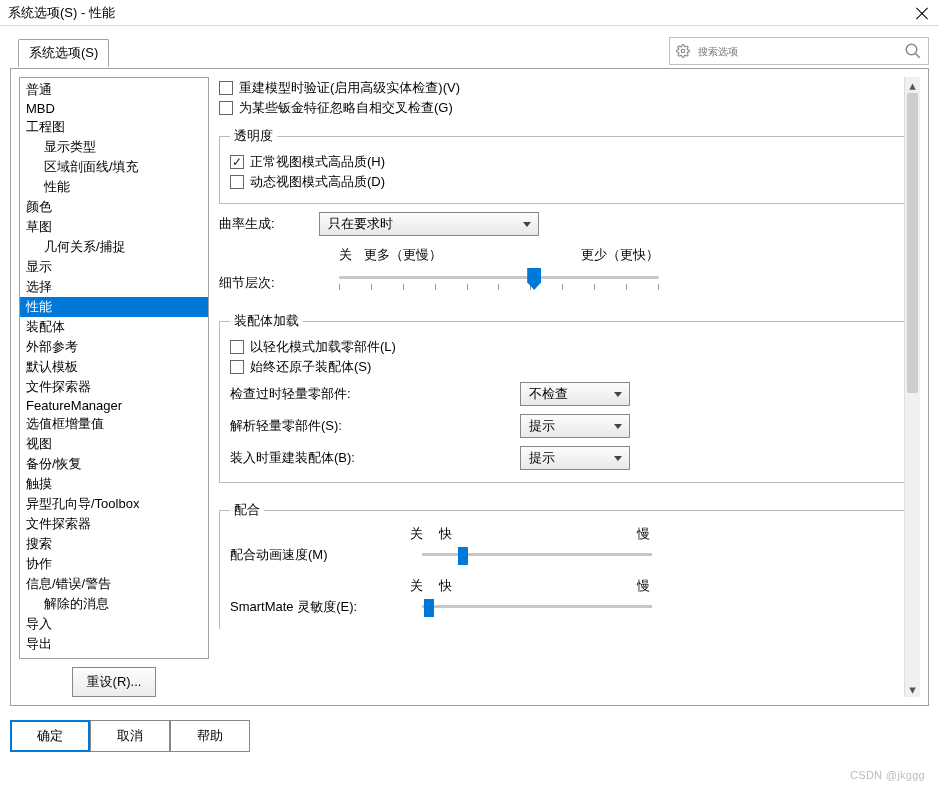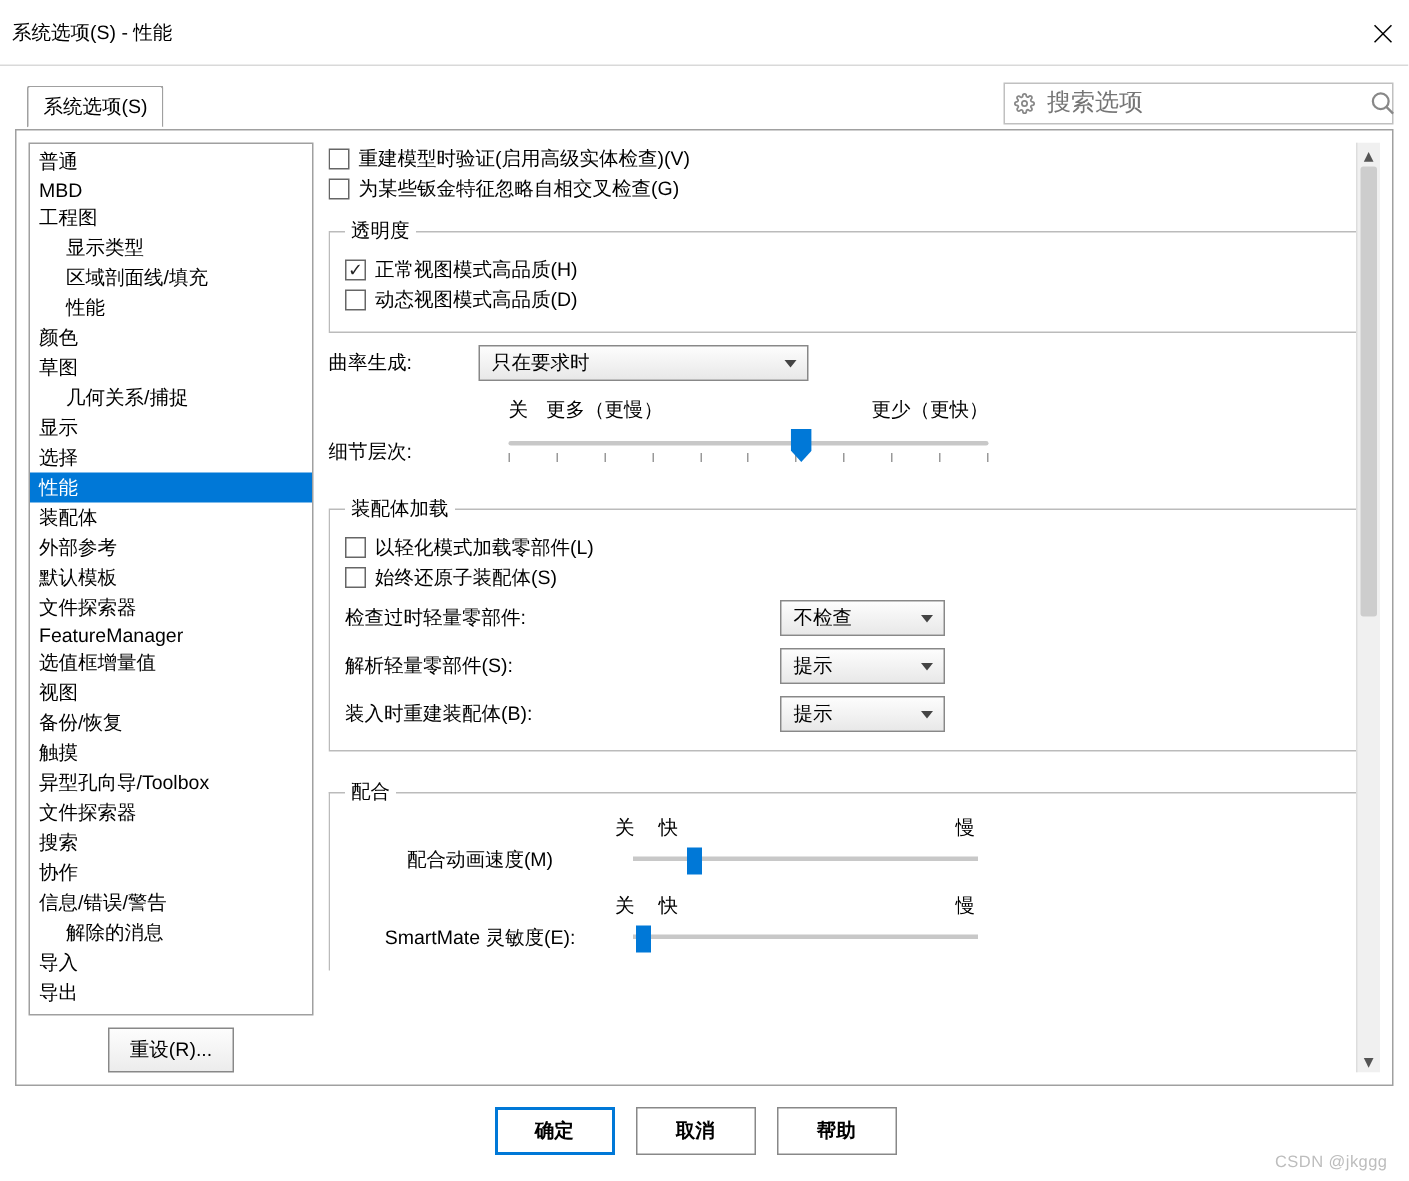--- a/index.html
+++ b/index.html
@@ -17,7 +17,7 @@
     display: flex;
     align-items: center;
     justify-content: space-between;
-    height: 44px;
+    height: 26px;
     padding: 0 10px 0 8px;
     border-bottom: 1px solid #d9d9d9;
   }

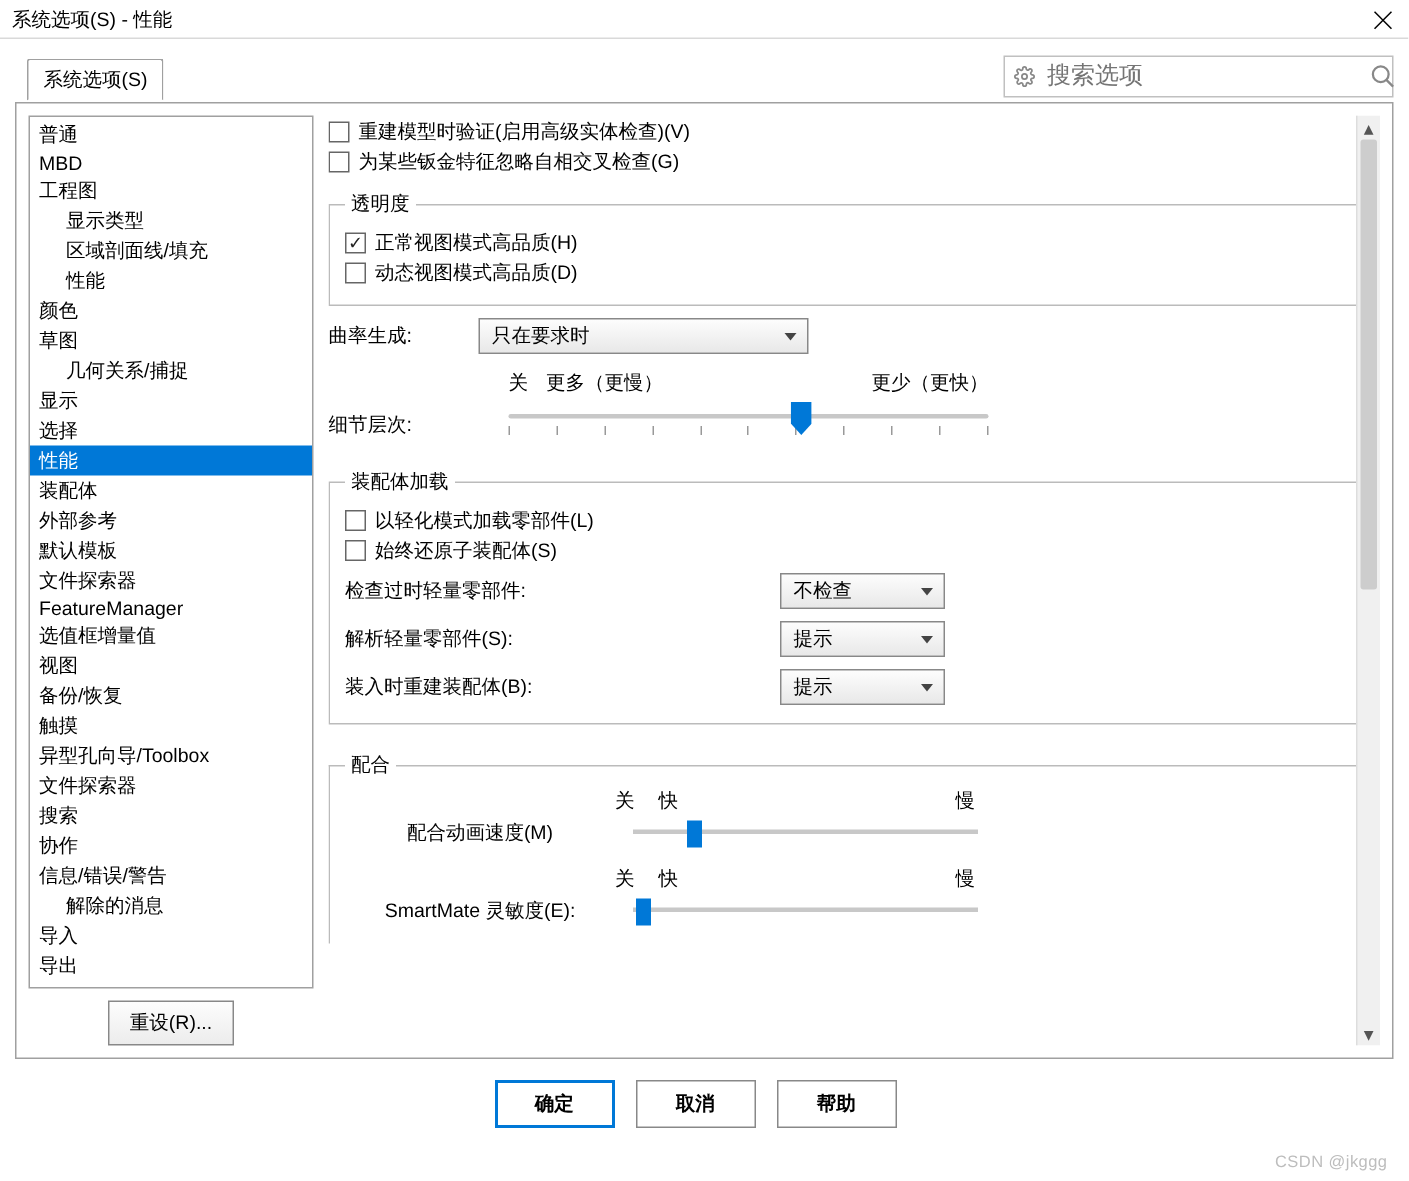--- a/index.html
+++ b/index.html
@@ -77,7 +77,7 @@
     border: none;
     outline: none;
     flex: 1;
-    font-size: 16px;
+    font-size: 10px;
     color: #8b5cf6;
   }
   .gear-icon, .mag-icon {

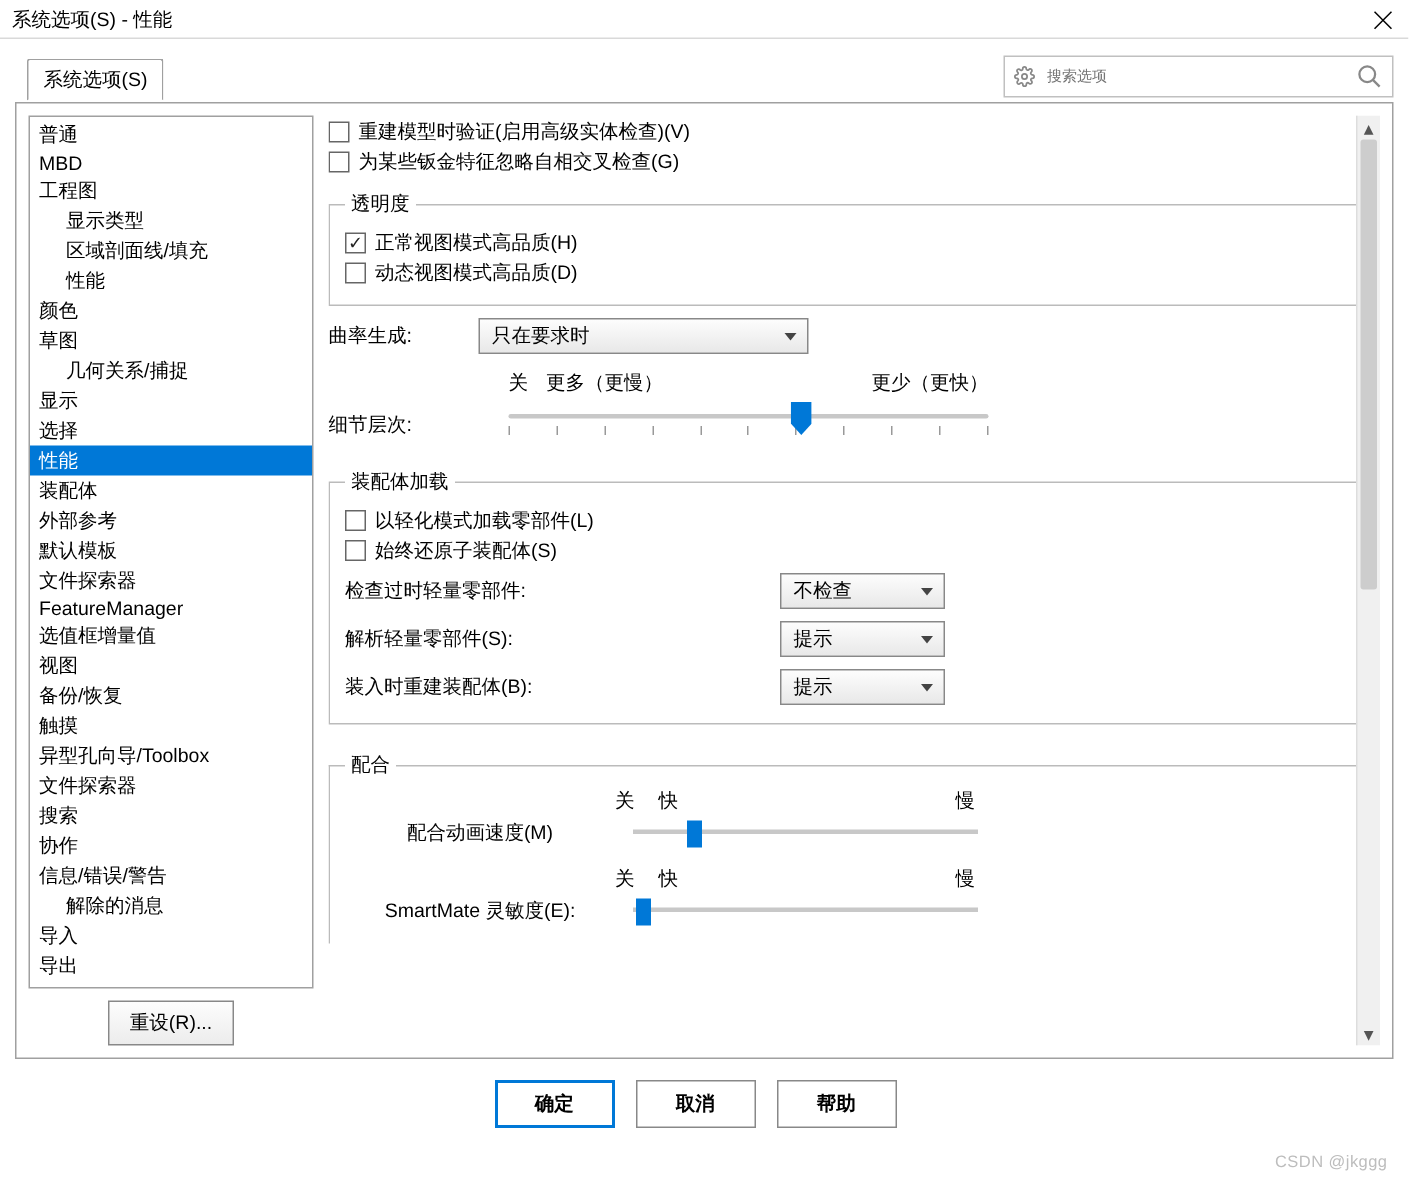--- a/index.html
+++ b/index.html
@@ -285,7 +285,7 @@
     display: flex;
     align-items: center;
   }
-  .fit-row .label-col { width: 180px; text-align: center; }
+  .fit-row .label-col { width: 180px; }
   .fit-labelset {
     display: flex;
     width: 240px;

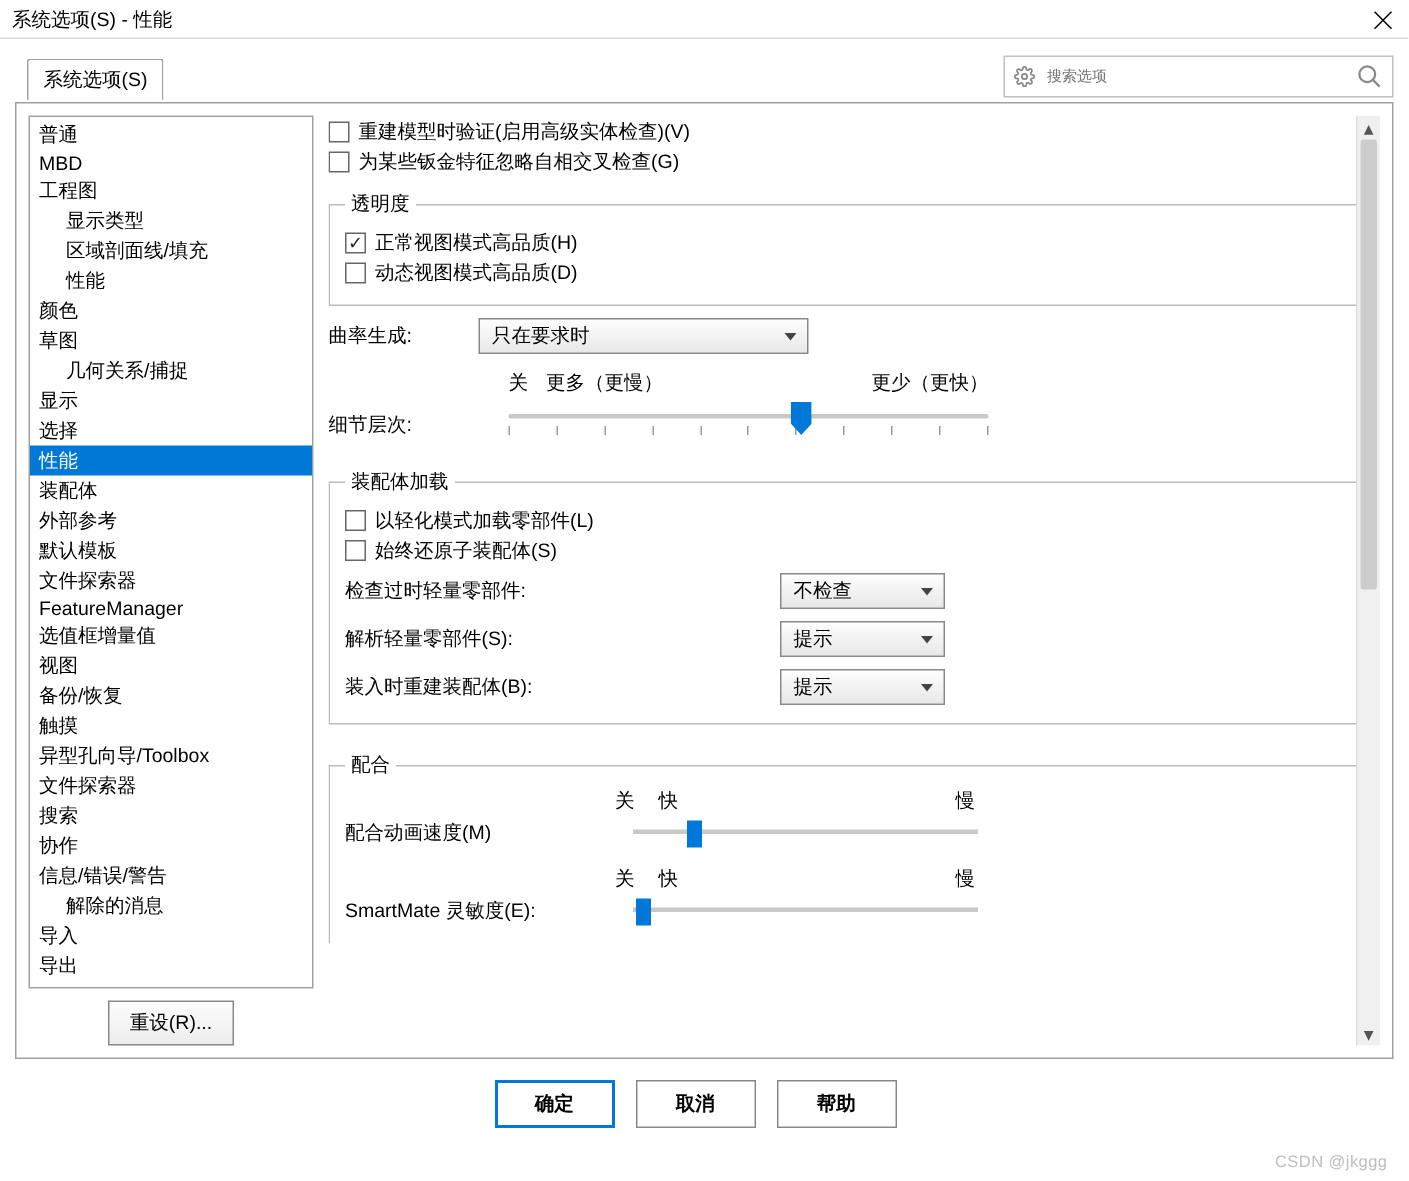--- a/index.html
+++ b/index.html
@@ -263,10 +263,8 @@
 
   .btn-bar {
     display: flex;
-    justify-content: center;
-    gap: 14px;
+    justify-content: flex-start;
     padding: 14px 12px 0 0;
-    font-weight: bold;
   }
   .btn {
     border: 1px solid #888;

